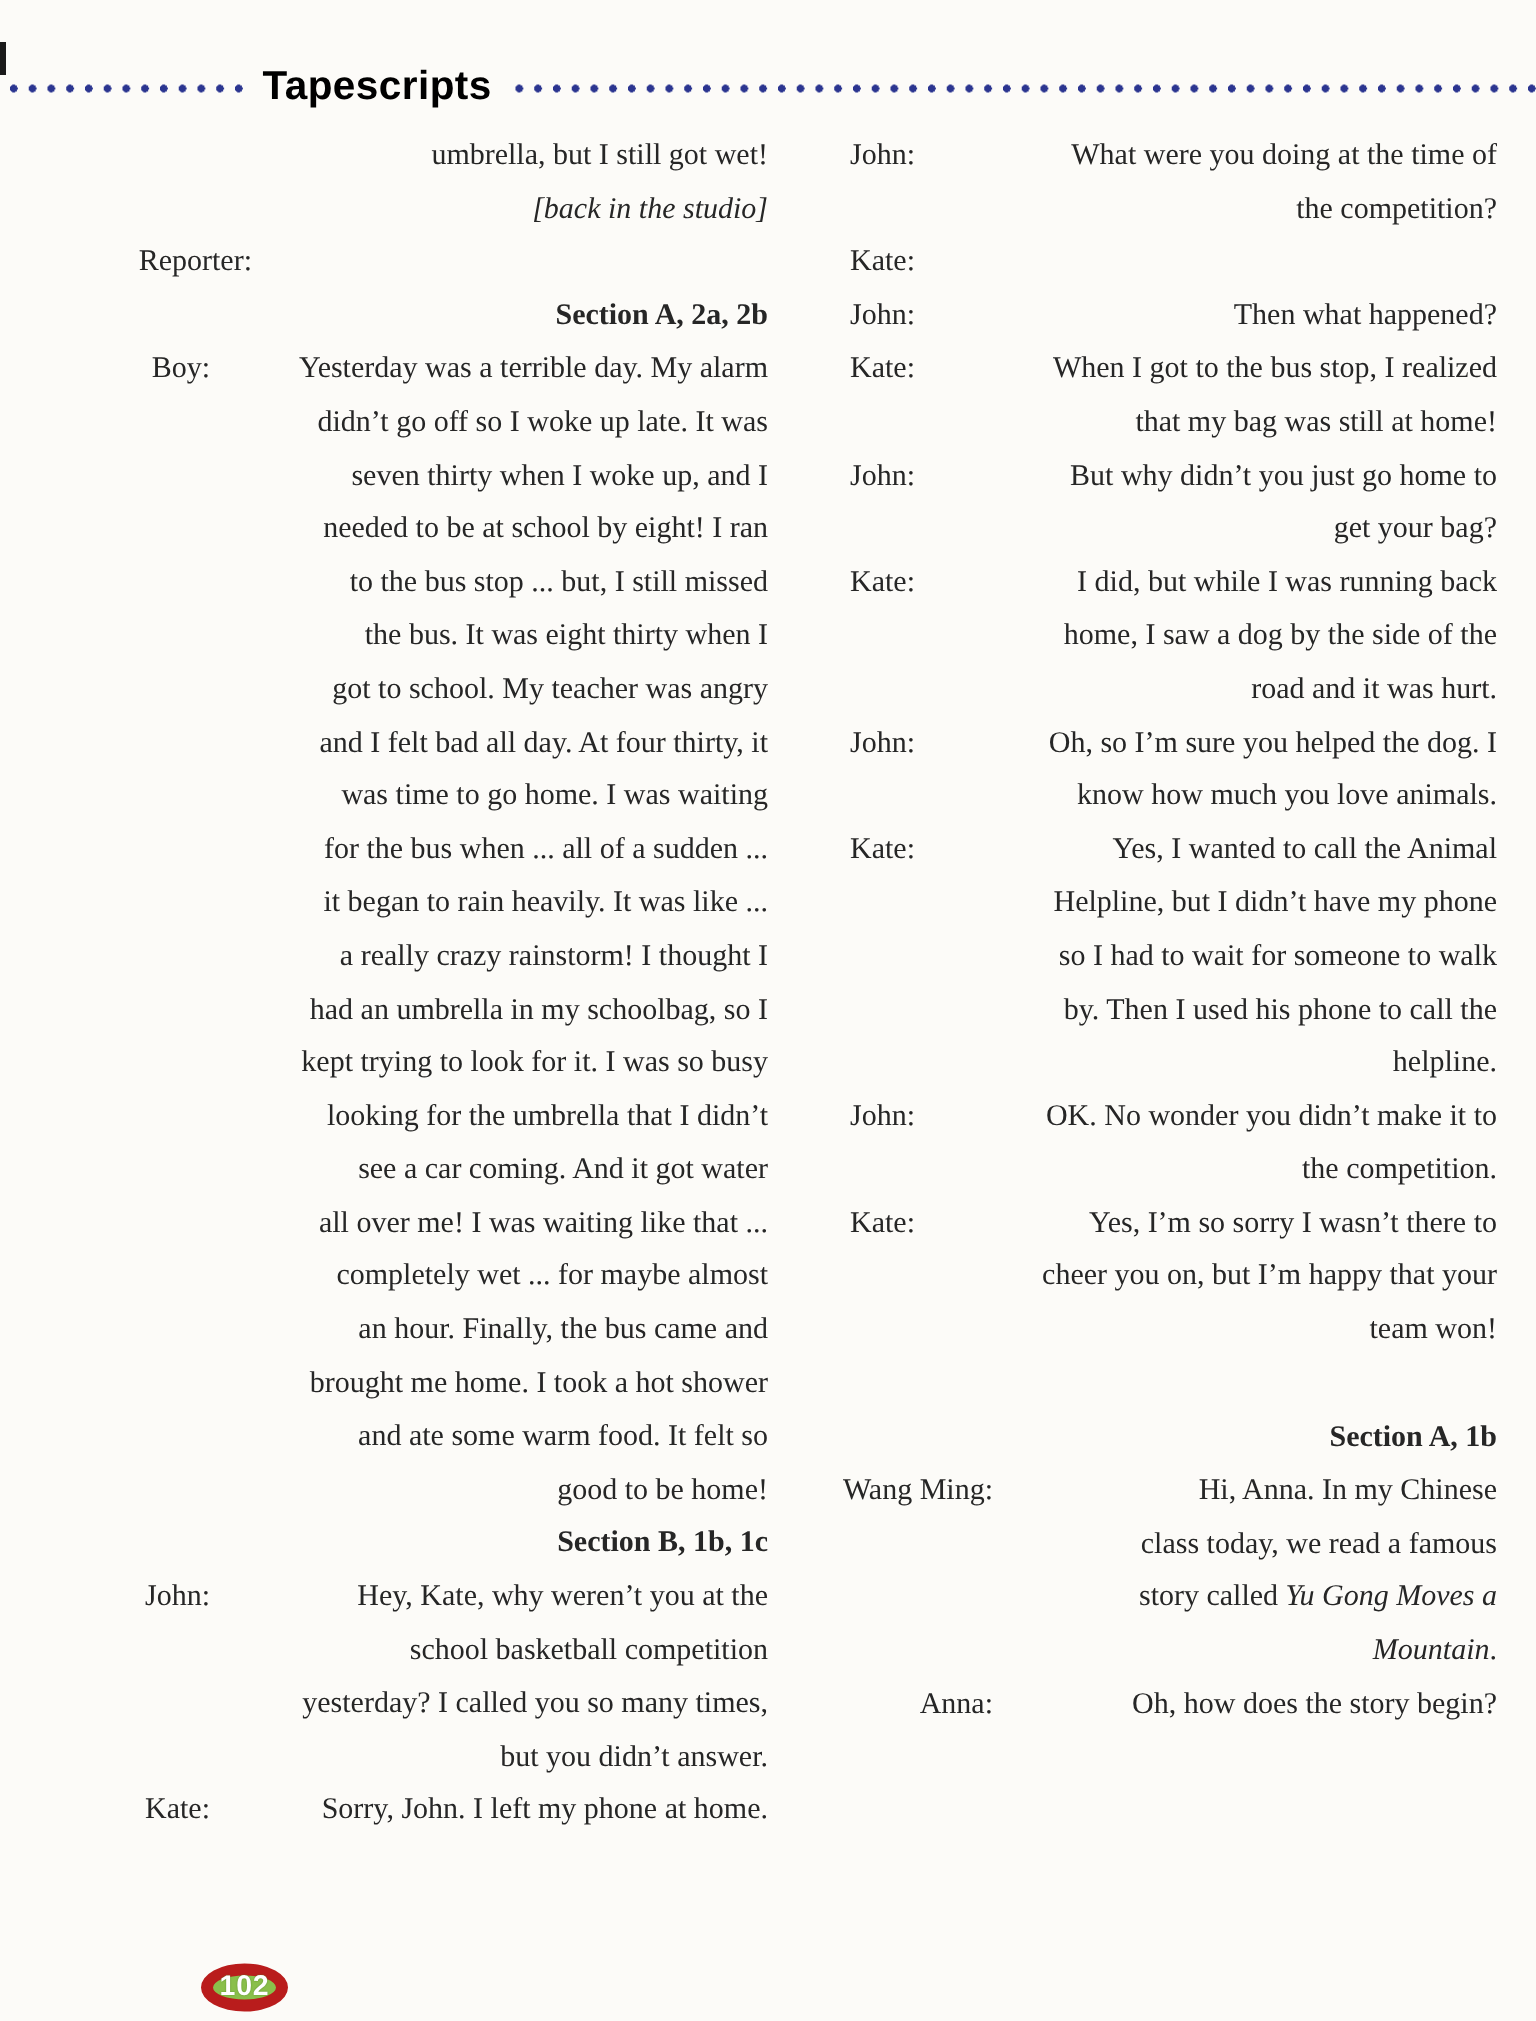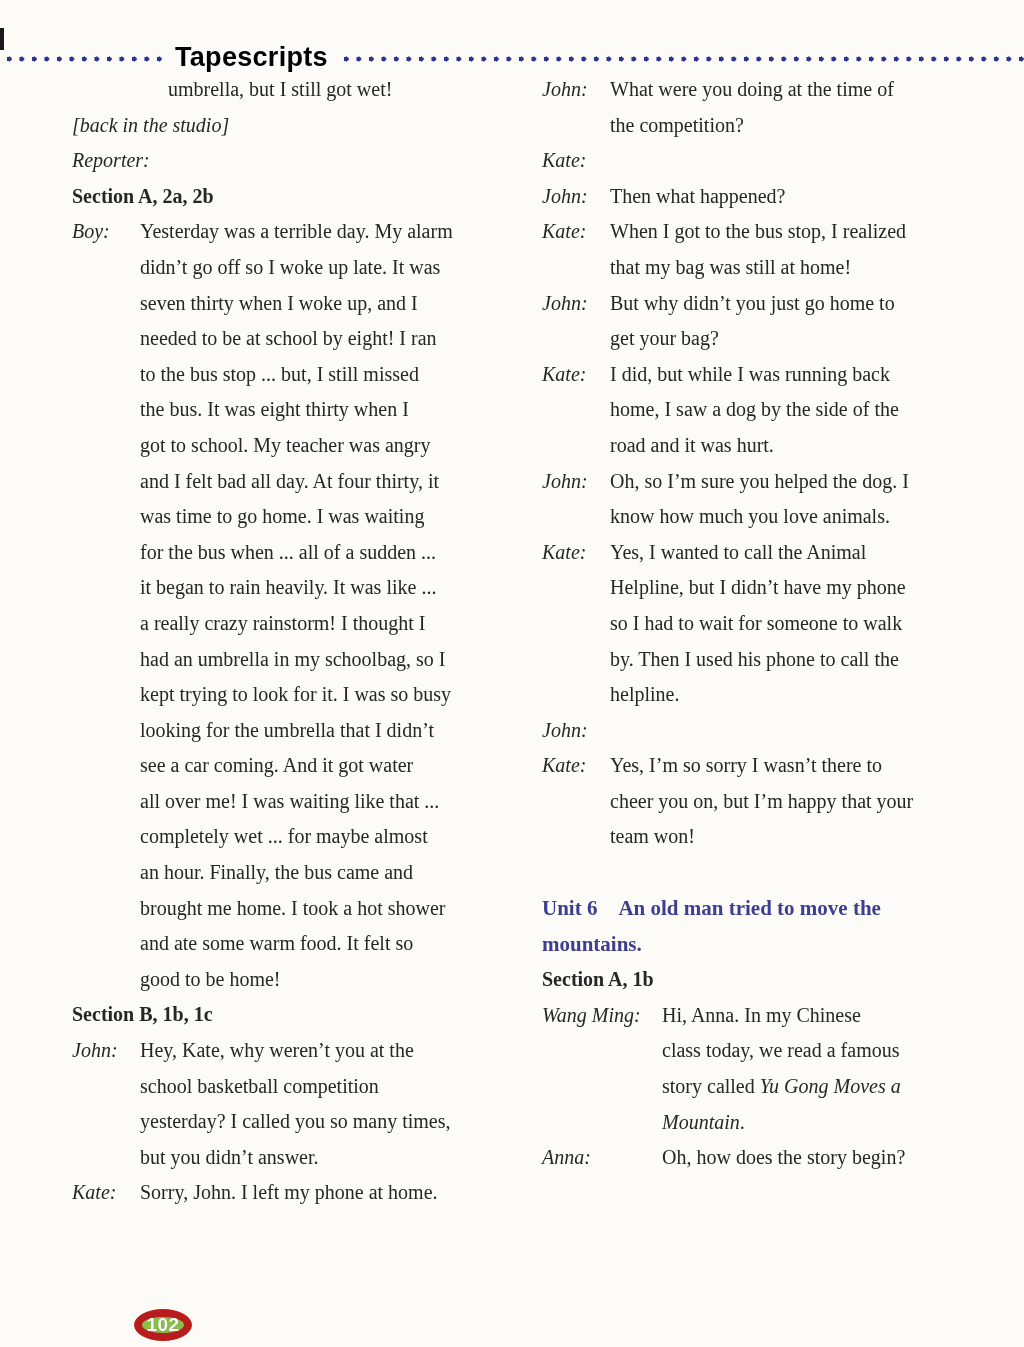--- a/index.html
+++ b/index.html
@@ -31,7 +31,7 @@
     white-space:nowrap;
   }
   
-  .column{position:absolute;top:72px;font-size:20px;line-height:35.6px;}
+  .column{position:absolute;top:86px;font-size:20px;line-height:35.6px;text-align:right;}
   #col-left{left:72px;width:440px;}
   #col-right{left:542px;width:456px;}
   .dialogue{display:flex;align-items:flex-start;}

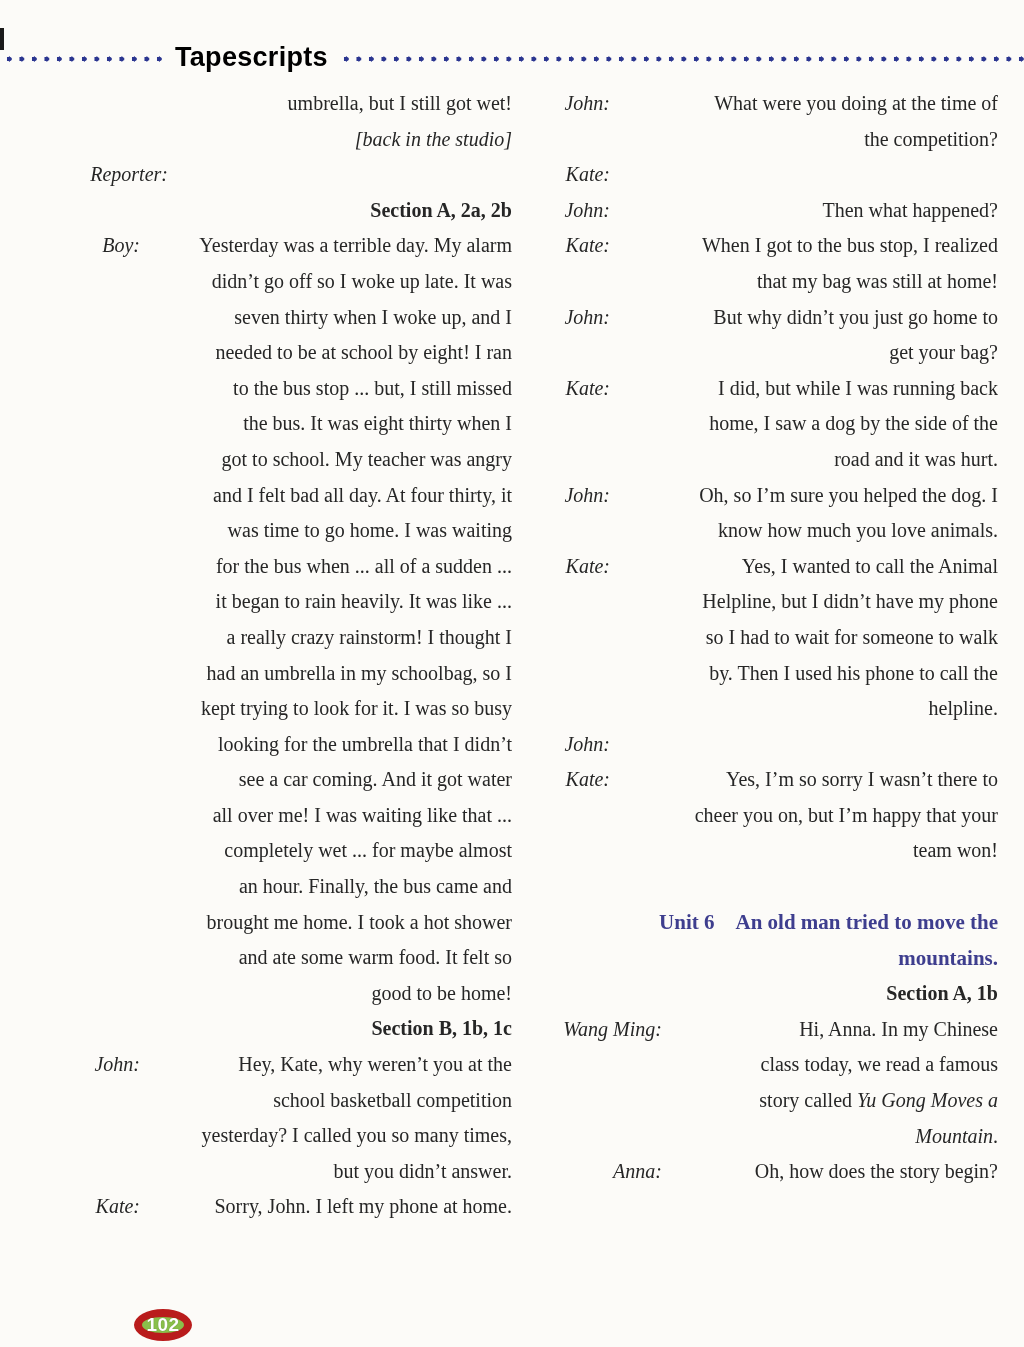--- a/index.html
+++ b/index.html
@@ -35,7 +35,7 @@
   #col-left{left:72px;width:440px;}
   #col-right{left:542px;width:456px;}
   .dialogue{display:flex;align-items:flex-start;}
-  .speaker{flex:0 0 68px;font-style:italic;}
+  .speaker{flex:0 0 68px;}
   .speech{flex:1;white-space:pre-line;}
   .it{font-style:italic;}
   .heading{font-weight:bold;}

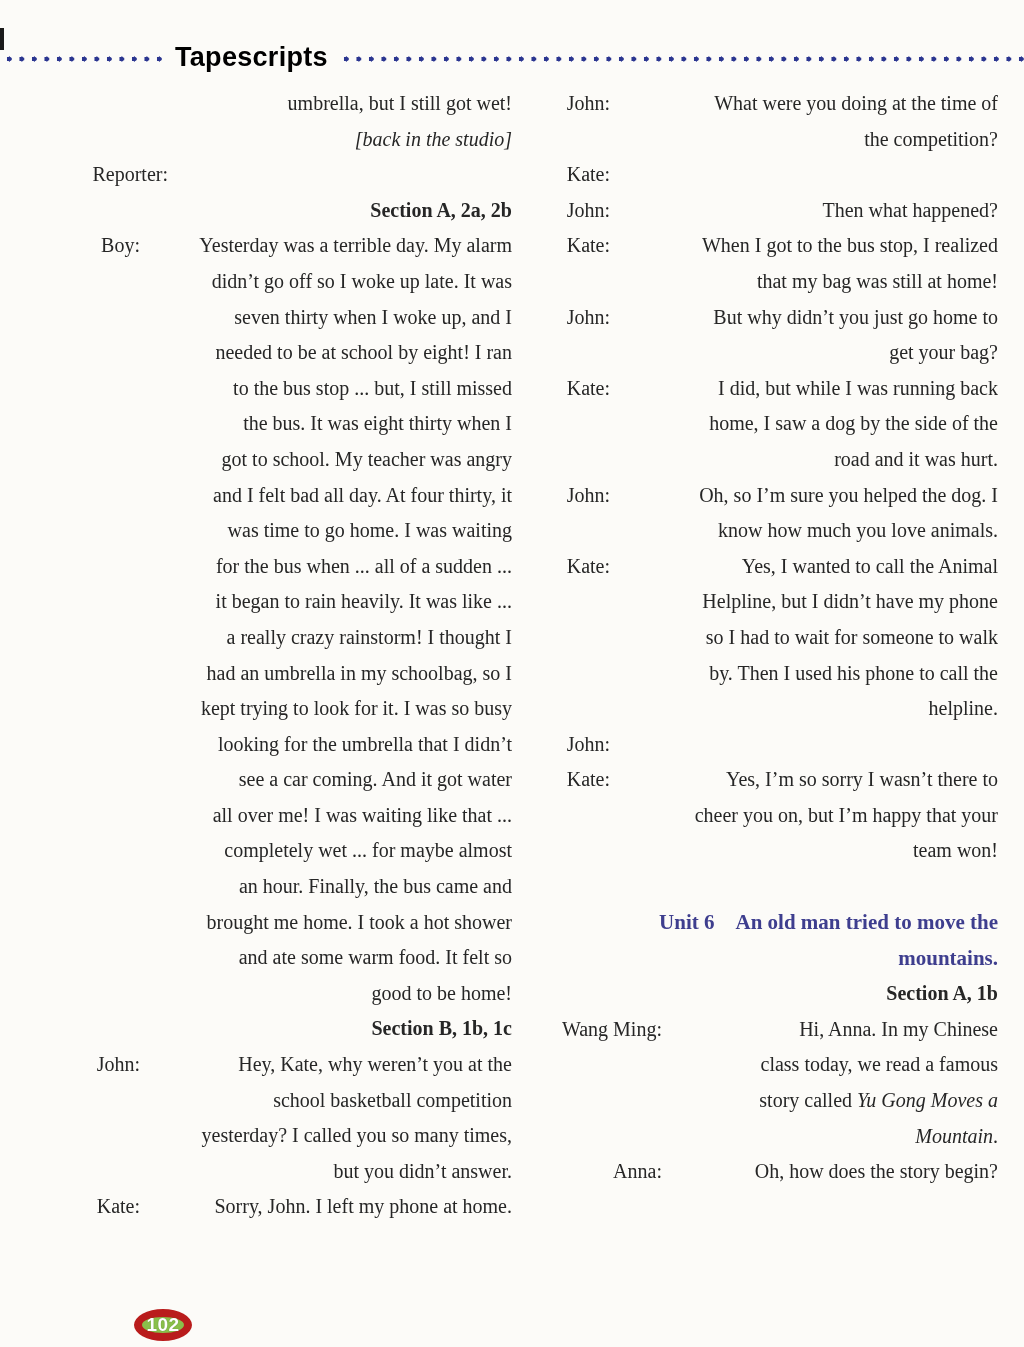--- a/index.html
+++ b/index.html
@@ -167,6 +167,8 @@
       </div>
       <div class="dialogue" data-name="dialogue-block">
         <span class="speaker" data-name="speaker-label">John:</span>
+        <span class="speech" data-name="speech-text"><span data-name="text-segment">OK. No wonder you didn’t make it to
+the competition.</span></span>
       </div>
       <div class="dialogue" data-name="dialogue-block">
         <span class="speaker" data-name="speaker-label">Kate:</span>

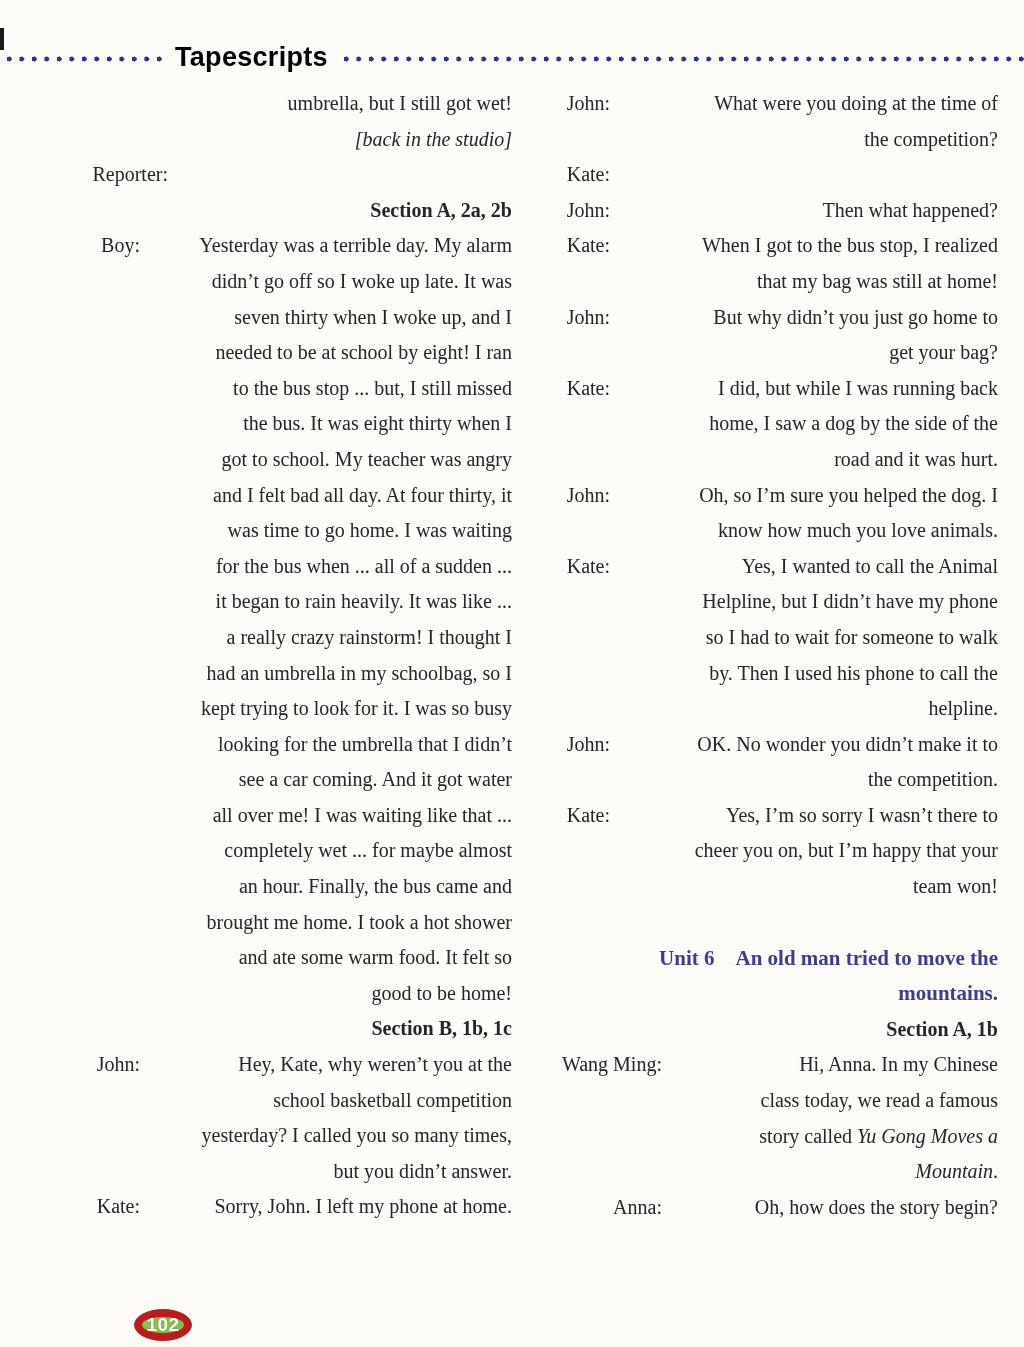--- a/index.html
+++ b/index.html
@@ -178,8 +178,6 @@
       </div>
     </section>
     <section class="col-section" data-name="section-unit6">
-      <div class="unit-heading" data-name="unit-heading"><span data-name="text-segment">Unit 6  An old man tried to move the
-mountains.</span></div>
       <div class="heading" data-name="section-heading"><span data-name="text-segment">Section A, 1b</span></div>
       <div class="dialogue" data-name="dialogue-block">
         <span class="speaker" data-name="speaker-label">Wang Ming:</span>

